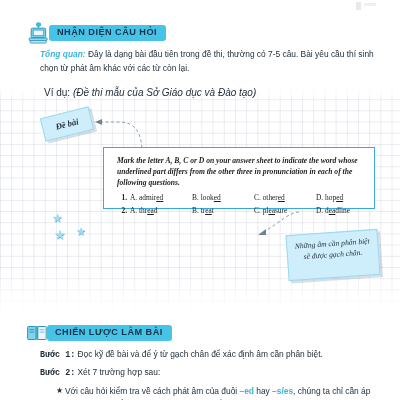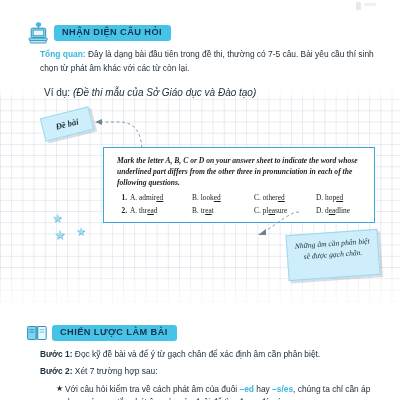--- a/index.html
+++ b/index.html
@@ -75,7 +75,6 @@
     position: absolute;
     display: flex;
     align-items: center;
-    gap: 5px;
   }
   .sec1 { left: 27px; top: 22px; }
   .sec2 { left: 27px; top: 325px; justify-content: flex-end; }

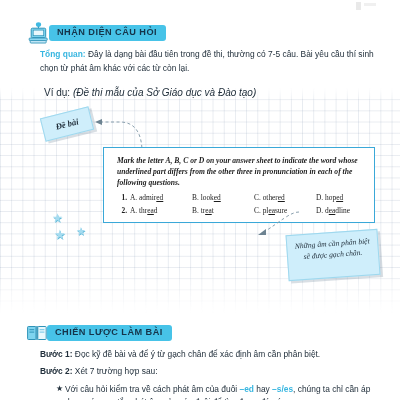--- a/index.html
+++ b/index.html
@@ -107,6 +107,7 @@
   .ov-label {
     color: #38b6e0;
     font-weight: bold;
+    font-style: italic;
   }
 
   .vidu {

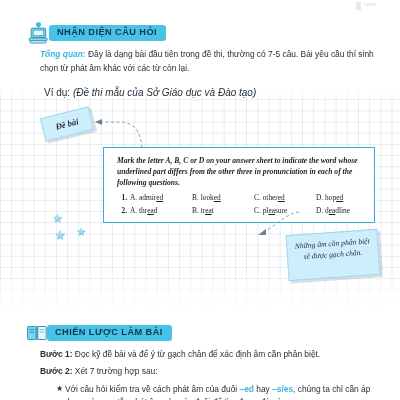--- a/index.html
+++ b/index.html
@@ -169,7 +169,7 @@
     left: 103px;
     top: 147px;
     width: 272px;
-    height: 76px;
+    height: 62px;
     background: #ffffff;
     border: 1.4px solid #3aa8d8;
     box-sizing: border-box;

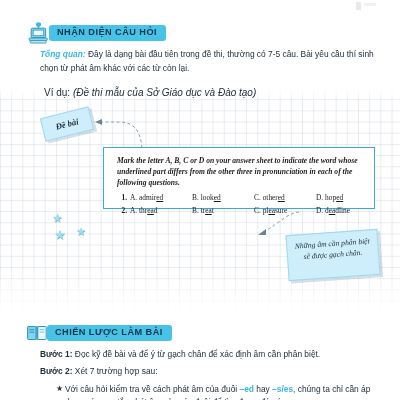--- a/index.html
+++ b/index.html
@@ -228,7 +228,7 @@
     color: #22303c;
   }
   .step-line { margin-bottom: 4px; }
-  .step-label { font-weight: bold; }
+  .step-label { font-weight: bold; font-family: Liberation Mono, monospace; }
   .bullet-line {
     display: flex;
     margin-top: 4px;

